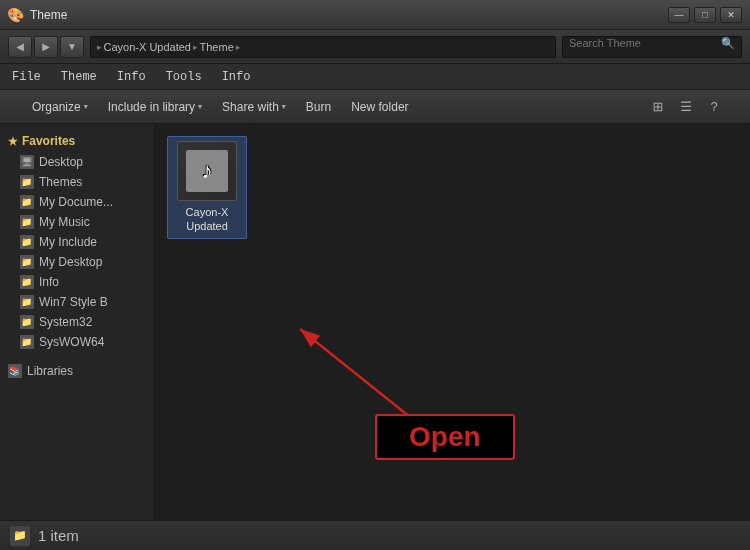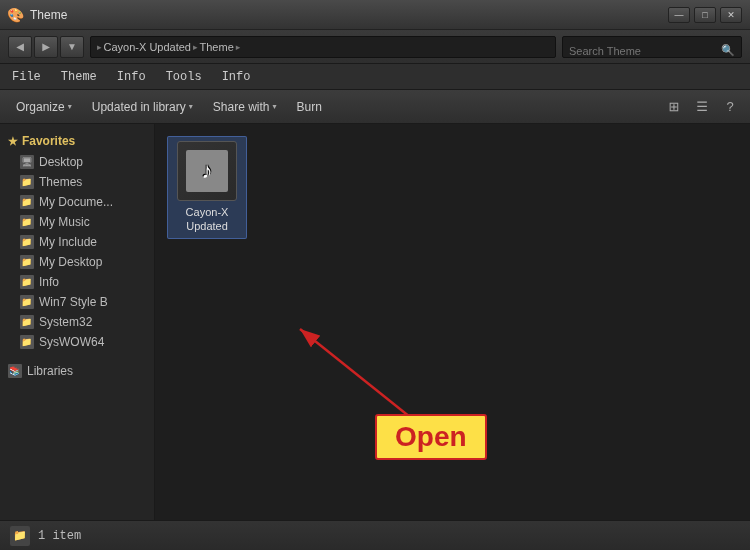--- a/index.html
+++ b/index.html
@@ -105,7 +105,7 @@
       border: 1px solid #111;
       border-radius: 2px;
       display: flex;
-      align-items: flex-end;
+      align-items: flex-start;
       padding: 0 6px;
       gap: 4px;
     }

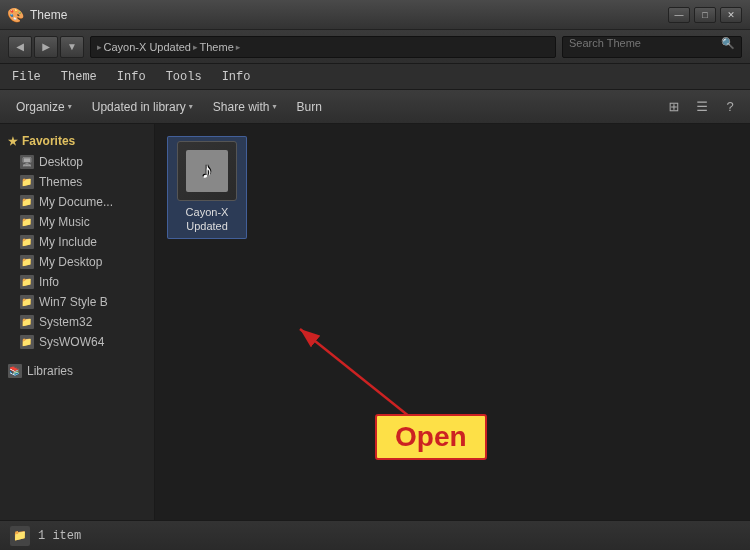--- a/index.html
+++ b/index.html
@@ -144,7 +144,7 @@
       height: 34px;
       display: flex;
       align-items: center;
-      padding: 0 8px;
+      padding: 0 24px;
       gap: 4px;
       border-bottom: 1px solid #1a1a1a;
     }

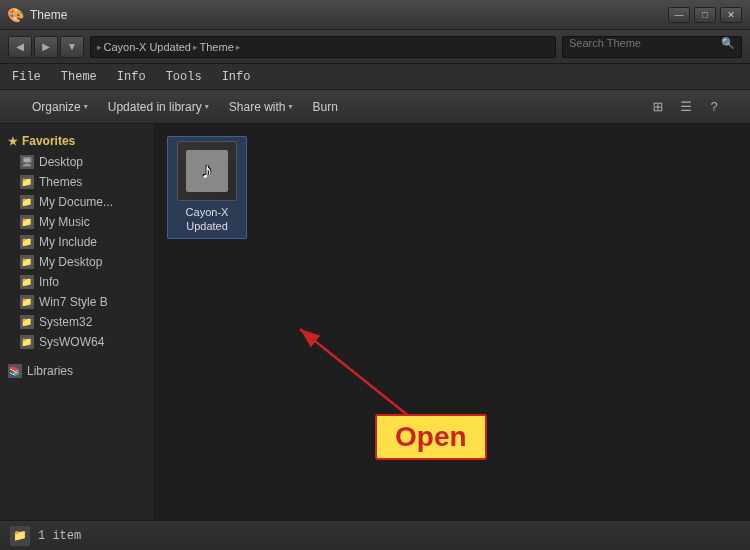--- a/index.html
+++ b/index.html
@@ -394,7 +394,7 @@
     <span class="dropdown-arrow">▾</span>
   </button>
   <button class="toolbar-btn">
-    <span>Updated in library</span>
+    <span>Include in library</span>
     <span class="dropdown-arrow">▾</span>
   </button>
   <button class="toolbar-btn">

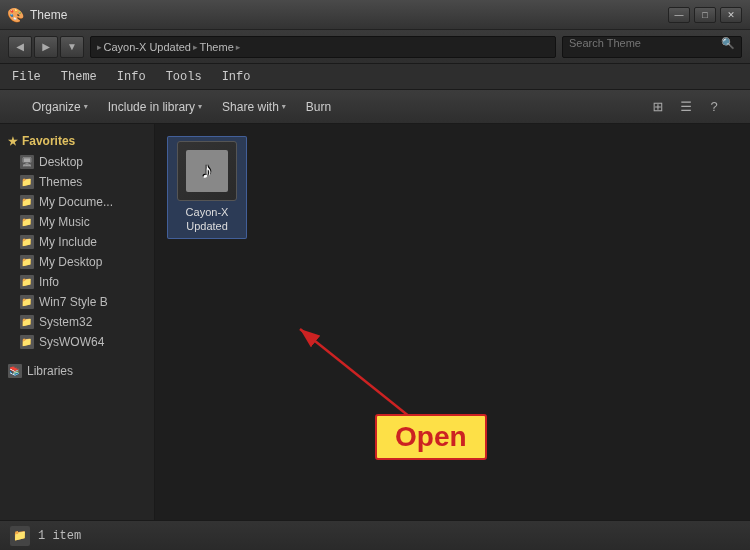--- a/index.html
+++ b/index.html
@@ -404,6 +404,9 @@
   <button class="toolbar-btn">
     <span>Burn</span>
   </button>
+  <button class="toolbar-btn">
+    <span>New folder</span>
+  </button>
   <div id="toolbar-right">
     <button class="view-btn">⊞</button>
     <button class="view-btn">☰</button>

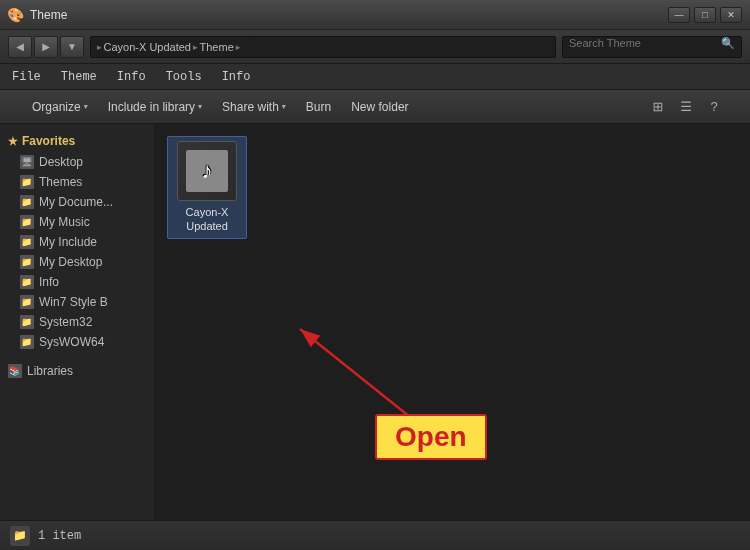--- a/index.html
+++ b/index.html
@@ -490,7 +490,7 @@
     </svg>
 
     
-    <div id="open-label" style="position:absolute; top:290px; left:220px; background:#fde047; border:2.5px solid #cc2222; color:#cc2222; font-size:28px; font-weight:bold; padding:5px 18px; border-radius:3px;">Open</div>
+    <div id="open-label" style="position:absolute; top:290px; left:220px; background:#000000; border:2.5px solid #cc2222; color:#cc2222; font-size:28px; font-weight:bold; padding:5px 32px; border-radius:3px;">Open</div>
   </div>
 </div>
 

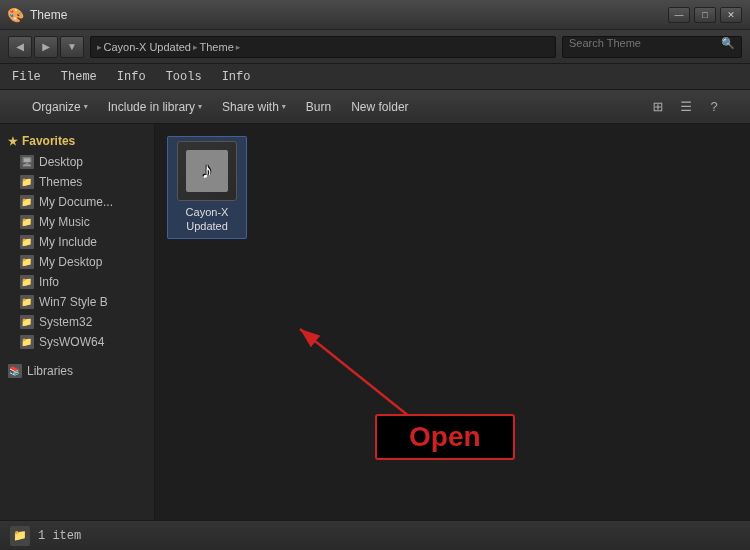--- a/index.html
+++ b/index.html
@@ -334,7 +334,7 @@
       font-size: 11px;
       color: #888;
     }
-    #status-text { color: #bbb; font-size: 12px; font-family: Liberation Mono, monospace; }
+    #status-text { color: #bbb; font-size: 15px; }
 
     
     #arrow-svg {

